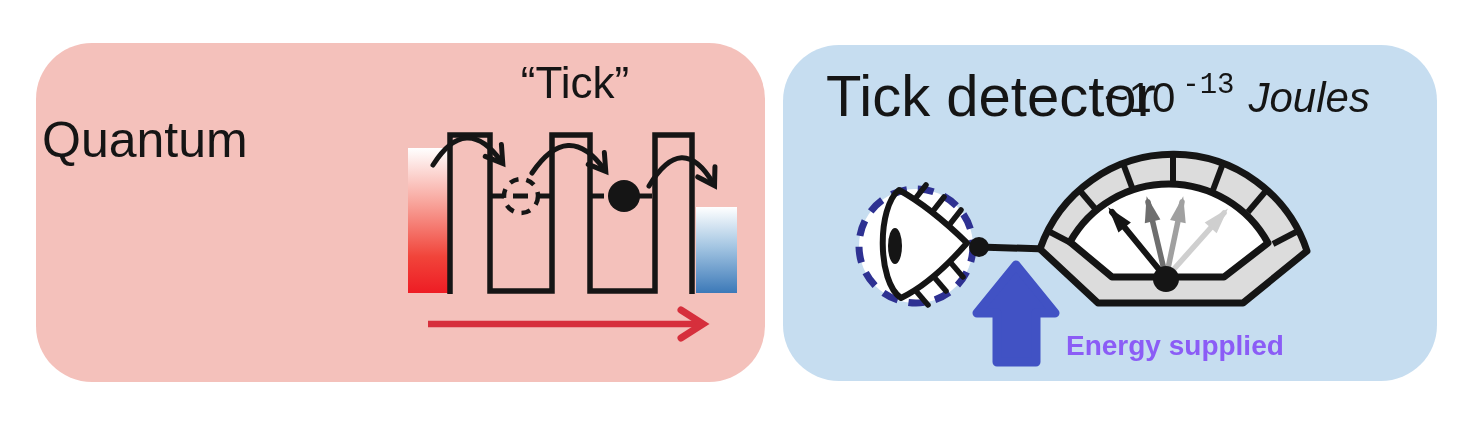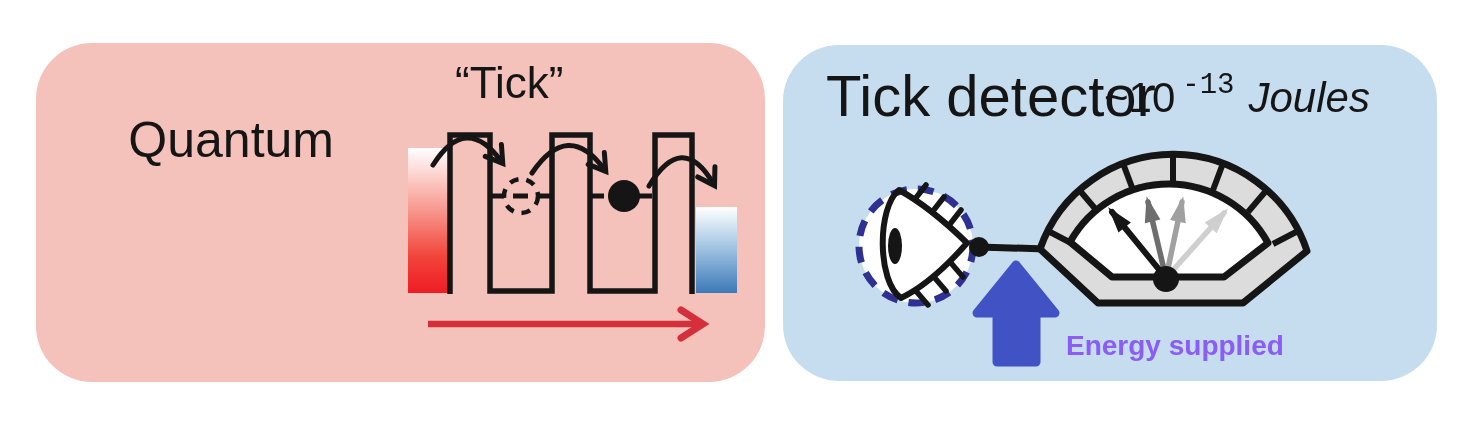--- a/index.html
+++ b/index.html
@@ -16,7 +16,7 @@
   #left-energy{left:66px;top:276px;font-size:42px;color:#151515;white-space:nowrap;}
   .sup{font-size:29px;position:relative;top:-19px;margin-left:7px;font-family:Liberation Mono, monospace;}
   .unit{margin-left:14px;font-style:italic;}
-  #tick-label{left:455px;top:58px;width:240px;text-align:left;font-size:44px;color:#151515;}
+  #tick-label{left:455px;top:58px;width:240px;text-align:center;font-size:44px;color:#151515;}
   #flow-caption{left:407px;top:338px;font-size:29px;font-weight:bold;color:#d62f3c;white-space:nowrap;}
   #right-title{left:804px;top:62px;font-size:58px;color:#151515;white-space:nowrap;margin-left:22px;}
   #right-energy{left:1104px;top:74px;font-size:42px;color:#151515;white-space:nowrap;}

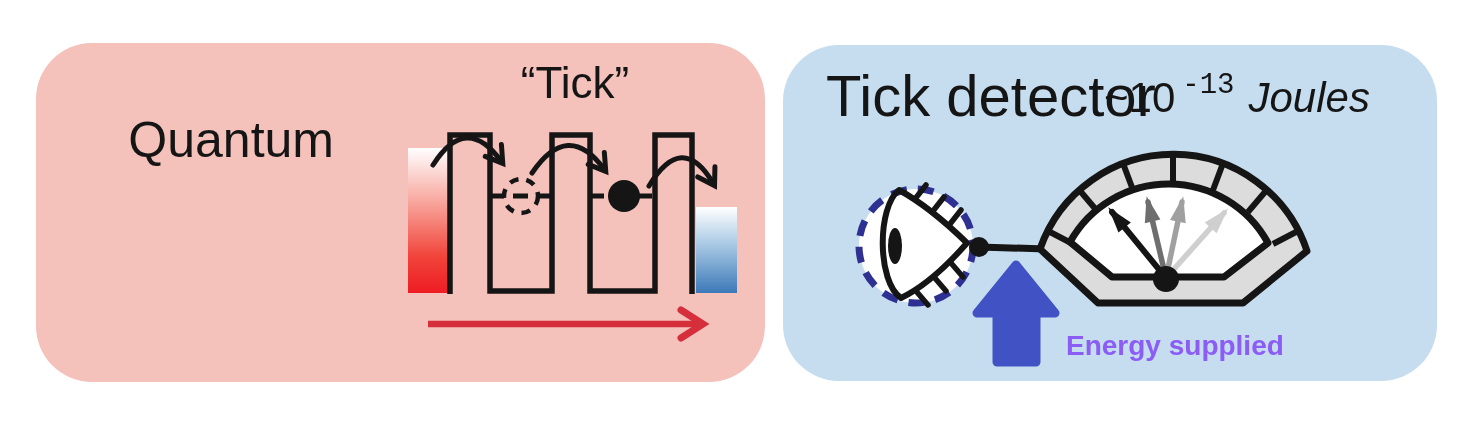--- a/index.html
+++ b/index.html
@@ -11,7 +11,7 @@
   #left-panel{left:36px;top:43px;width:729px;height:339px;background:#f4c1bb;}
   #right-panel{left:783px;top:45px;width:654px;height:336px;background:#c6ddf0;}
   .abs{position:absolute;}
-  #left-title{left:42px;top:106px;width:292px;text-align:right;
+  #left-title{left:42px;top:106px;width:292px;text-align:left;
     font-size:50px;line-height:68px;color:#151515;}
   #left-energy{left:66px;top:276px;font-size:42px;color:#151515;white-space:nowrap;}
   .sup{font-size:29px;position:relative;top:-19px;margin-left:7px;font-family:Liberation Mono, monospace;}

